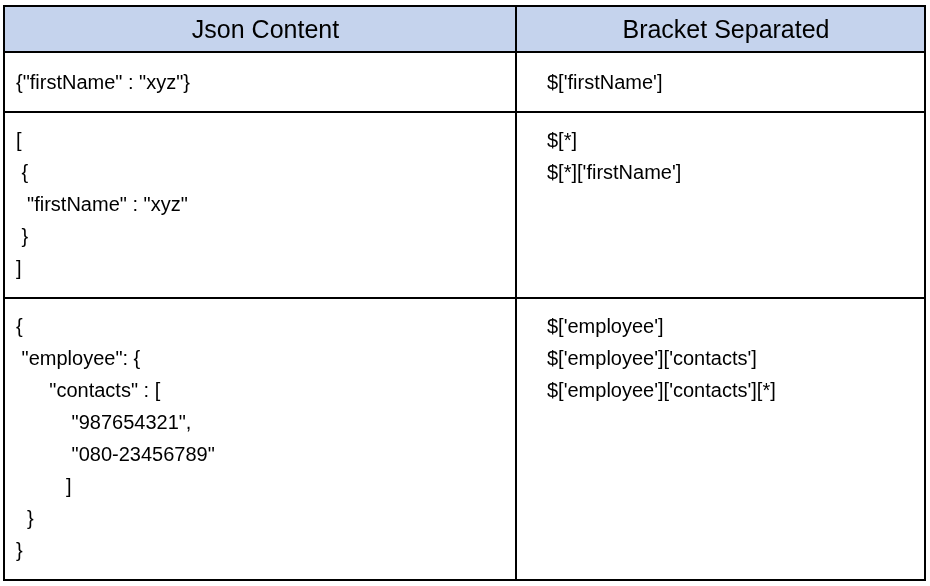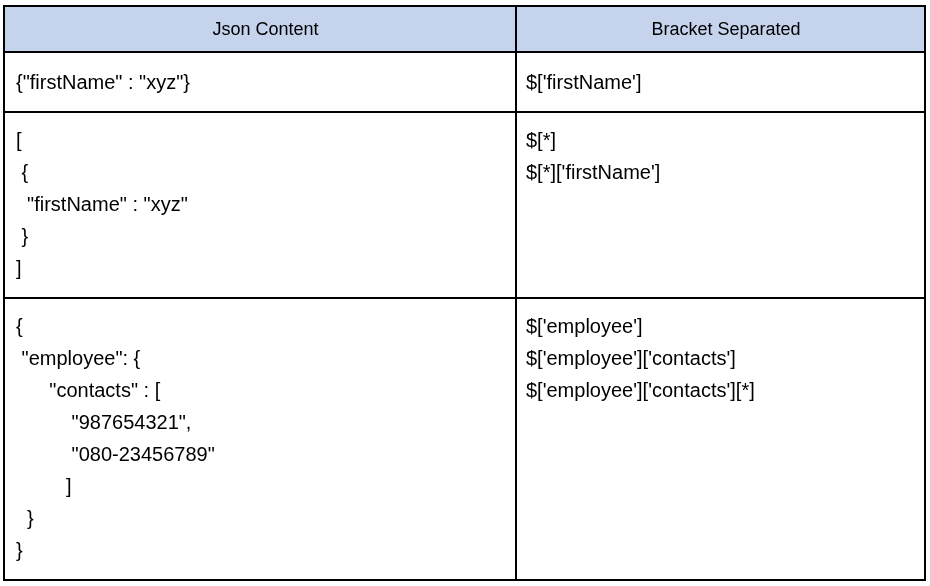--- a/index.html
+++ b/index.html
@@ -53,7 +53,7 @@
   }
   .header-label {
     display: block;
-    font-size: 18px;
+    font-size: 25px;
     line-height: 24px;
     color: #000000;
     font-weight: 400;

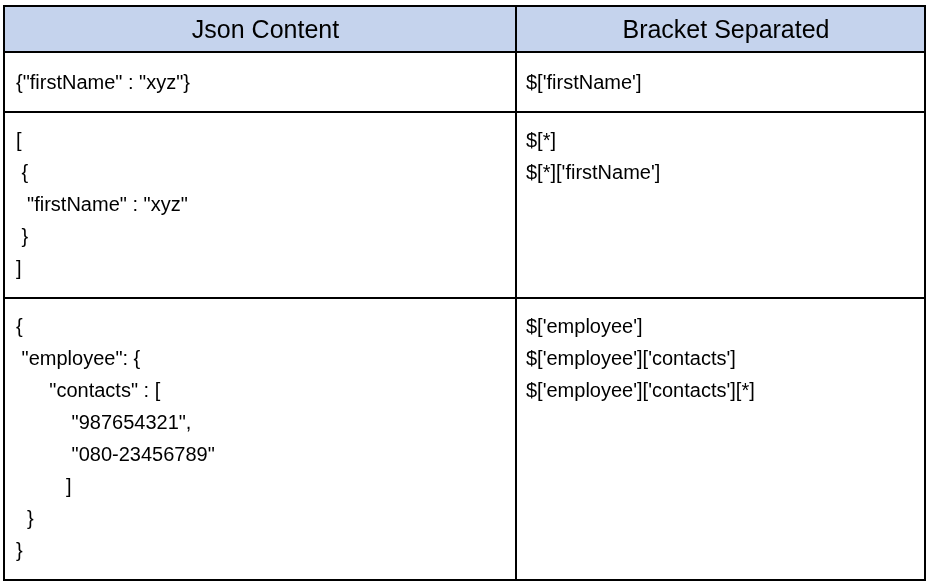--- a/index.html
+++ b/index.html
@@ -81,7 +81,7 @@
   .row-2 .cell-inner { padding-top: 11px; }
   .row-3 .cell-inner { padding-top: 11px; }
 
-  .bracket-col .cell-inner { padding-left: 9px; }
+  .bracket-col .cell-inner { padding-left: 30px; }
 </style>
 </head>
 <body>

